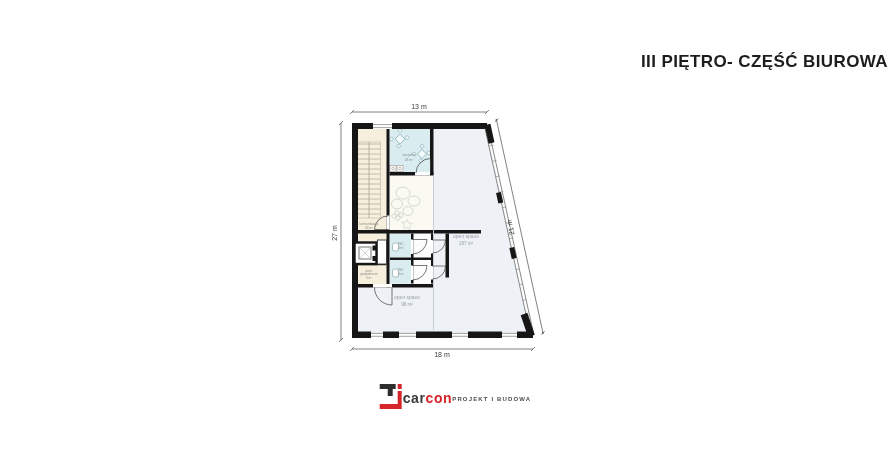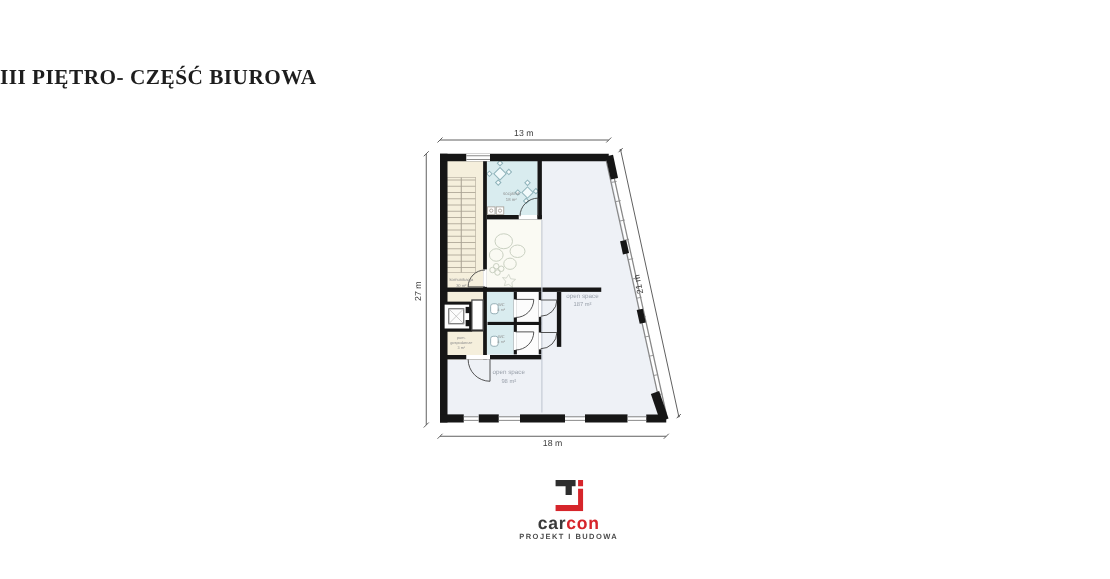--- a/index.html
+++ b/index.html
@@ -5,9 +5,9 @@
   html,body{margin:0;padding:0;background:#ffffff;}
   body{width:888px;height:463px;position:relative;overflow:hidden;
        font-family:"Liberation Sans",sans-serif;}
-  .page-title{position:absolute;top:52px;left:0;right:0;text-align:left;
+  .page-title{position:absolute;top:52px;left:0;right:0;text-align:right;
 
-    font-size:17px;font-weight:bold;letter-spacing:.4px;color:#1d1d1d;font-family:Liberation Serif, serif;}
+    font-size:17px;font-weight:bold;letter-spacing:.4px;color:#1d1d1d;}
   .plan-svg{position:absolute;left:330px;top:95px;}
   .logo{position:absolute;left:455px;top:384px;transform:translateX(-50%);
         display:flex;flex-direction:column;align-items:center;}

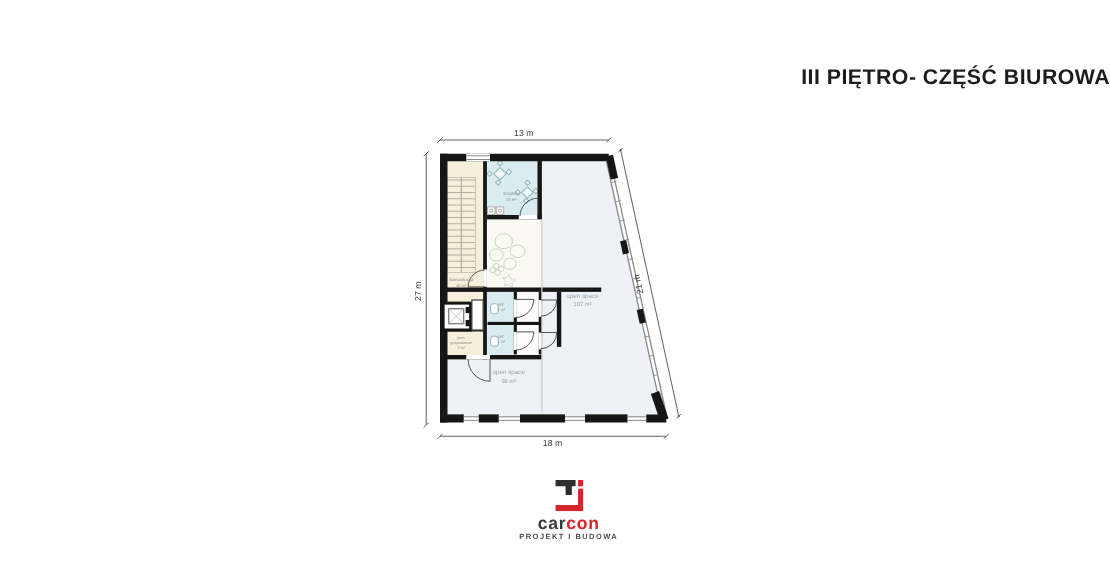--- a/index.html
+++ b/index.html
@@ -10,7 +10,7 @@
     font-size:17px;font-weight:bold;letter-spacing:.4px;color:#1d1d1d;}
   .plan-svg{position:absolute;left:330px;top:95px;}
   .logo{position:absolute;left:455px;top:384px;transform:translateX(-50%);
-        display:flex;flex-direction:column;align-items:center;}
+        display:flex;flex-direction:row;align-items:center;}
   .logo .mark{width:24px;height:25px;margin-bottom:2px;}
   .wordmark{font-size:14px;font-weight:bold;letter-spacing:.6px;line-height:1;}
   .wordmark .dark{color:#3a3a3a;}

